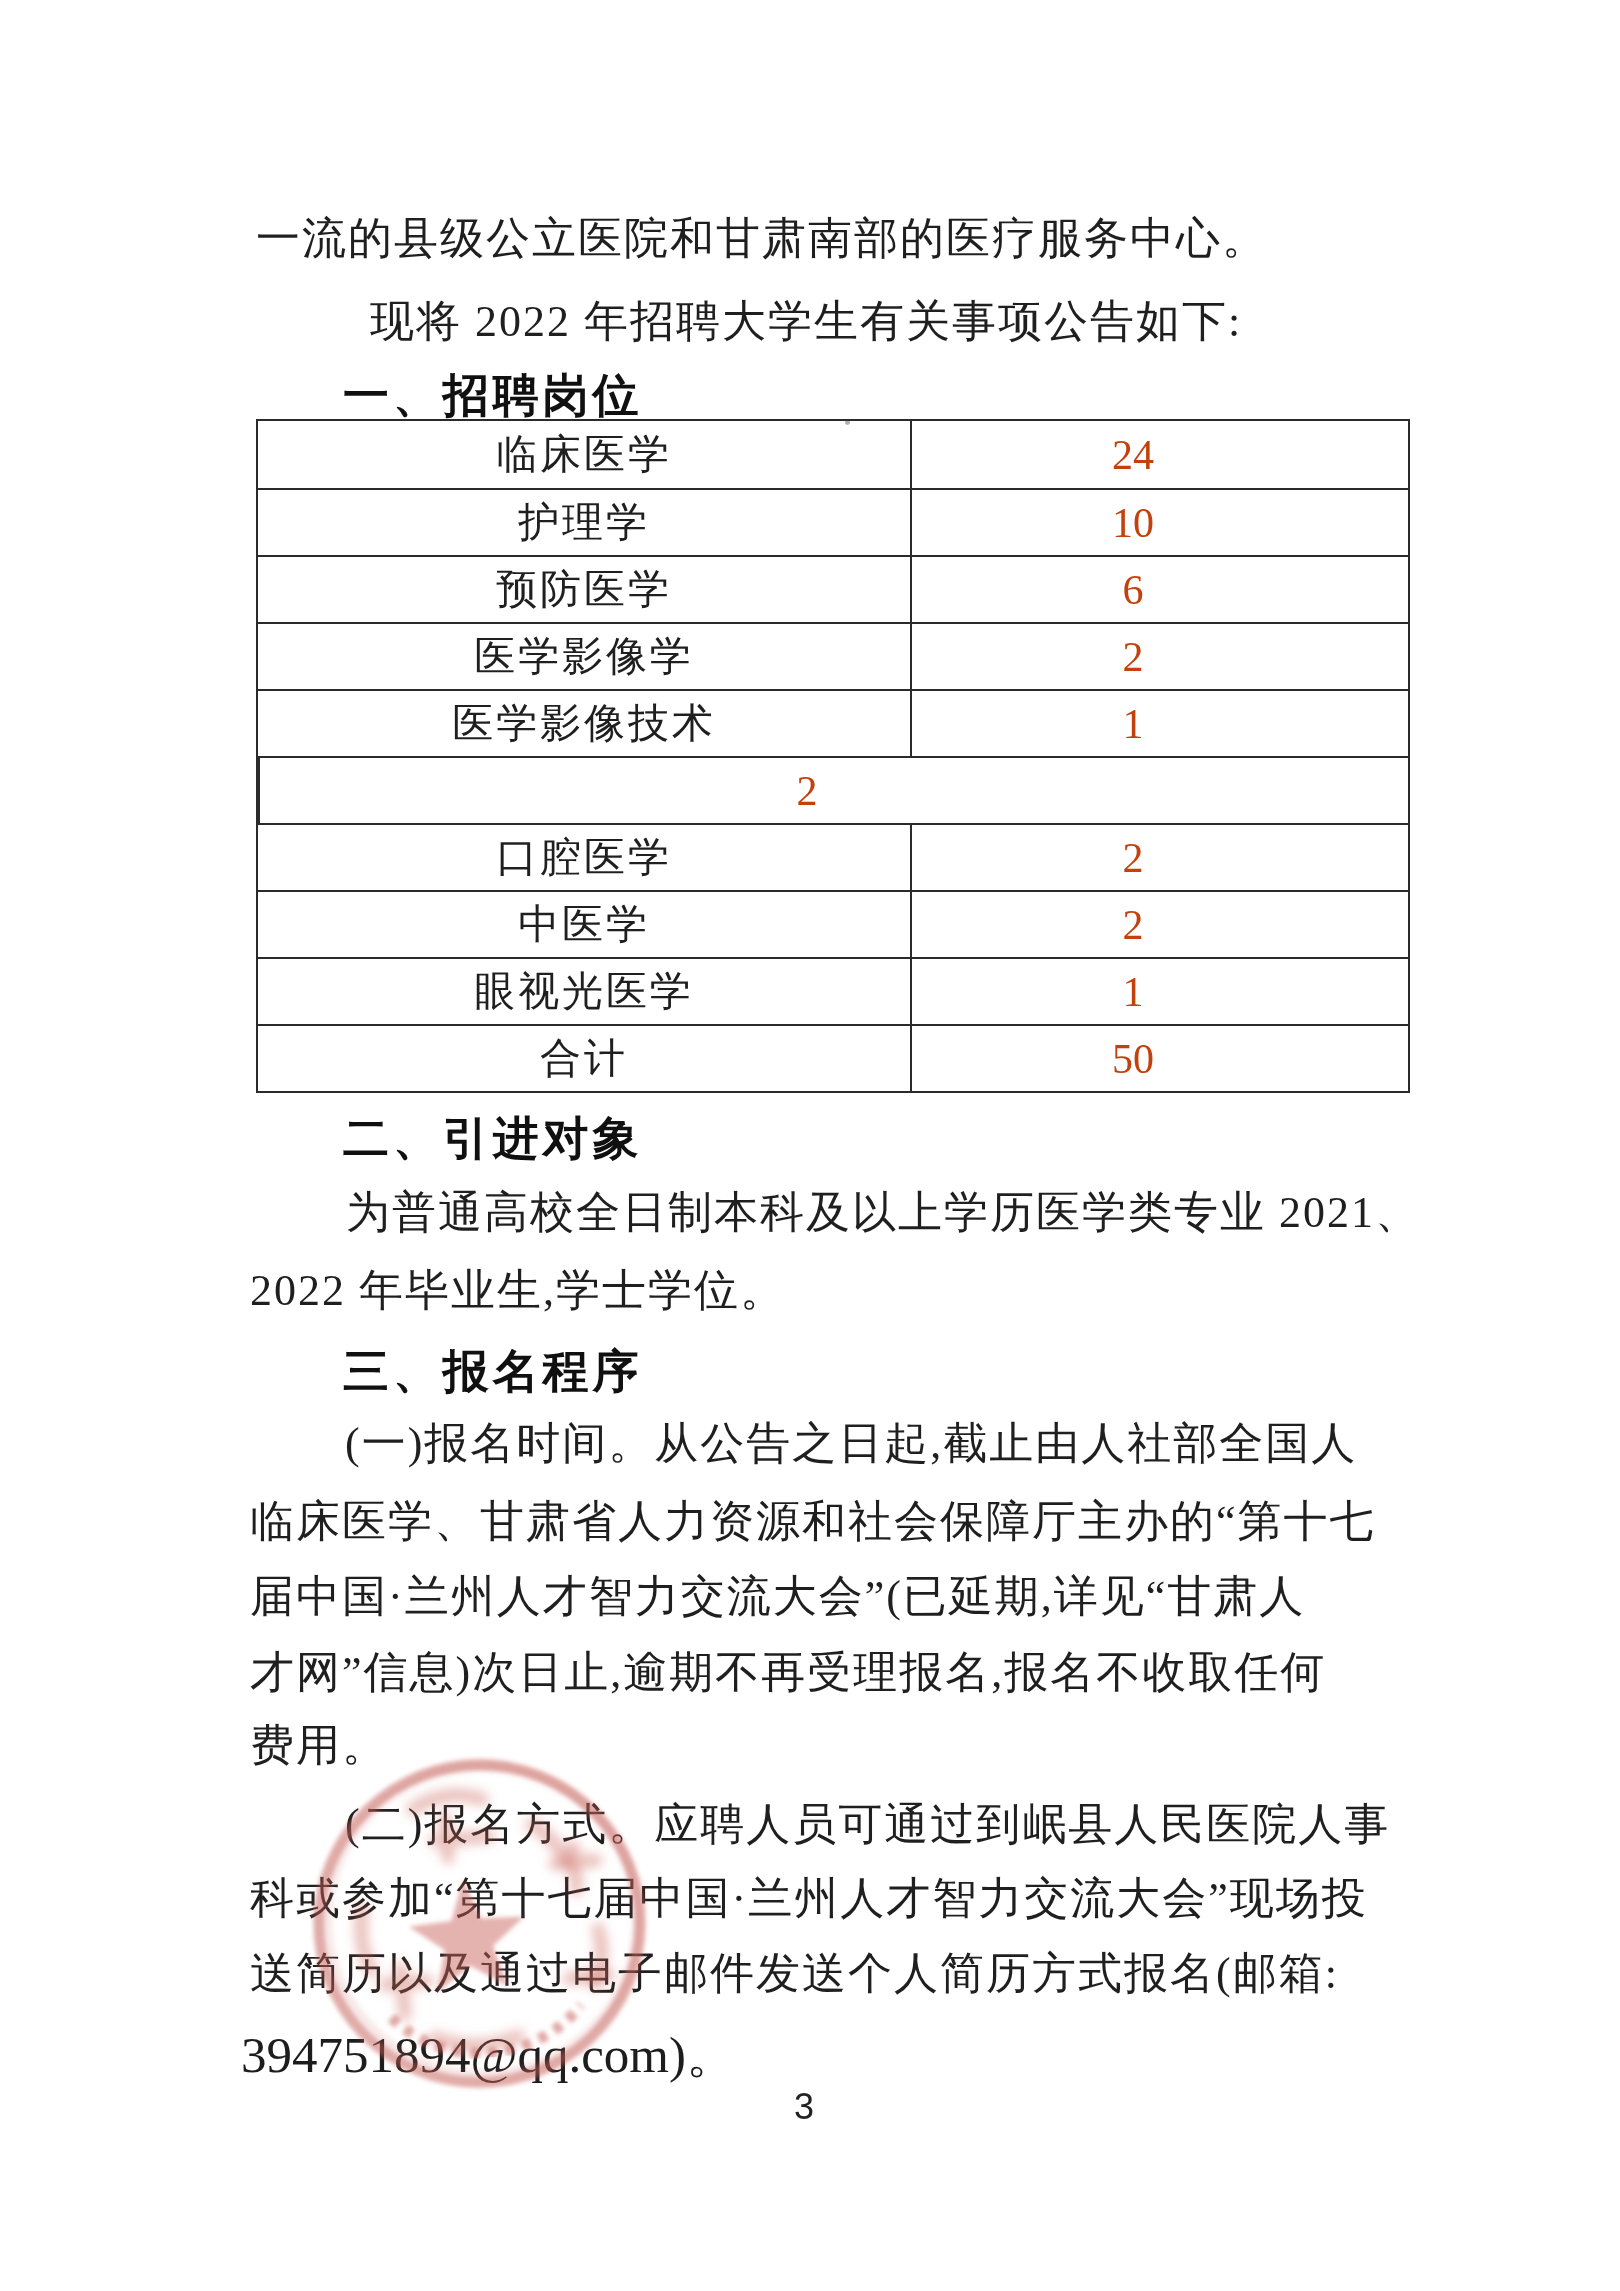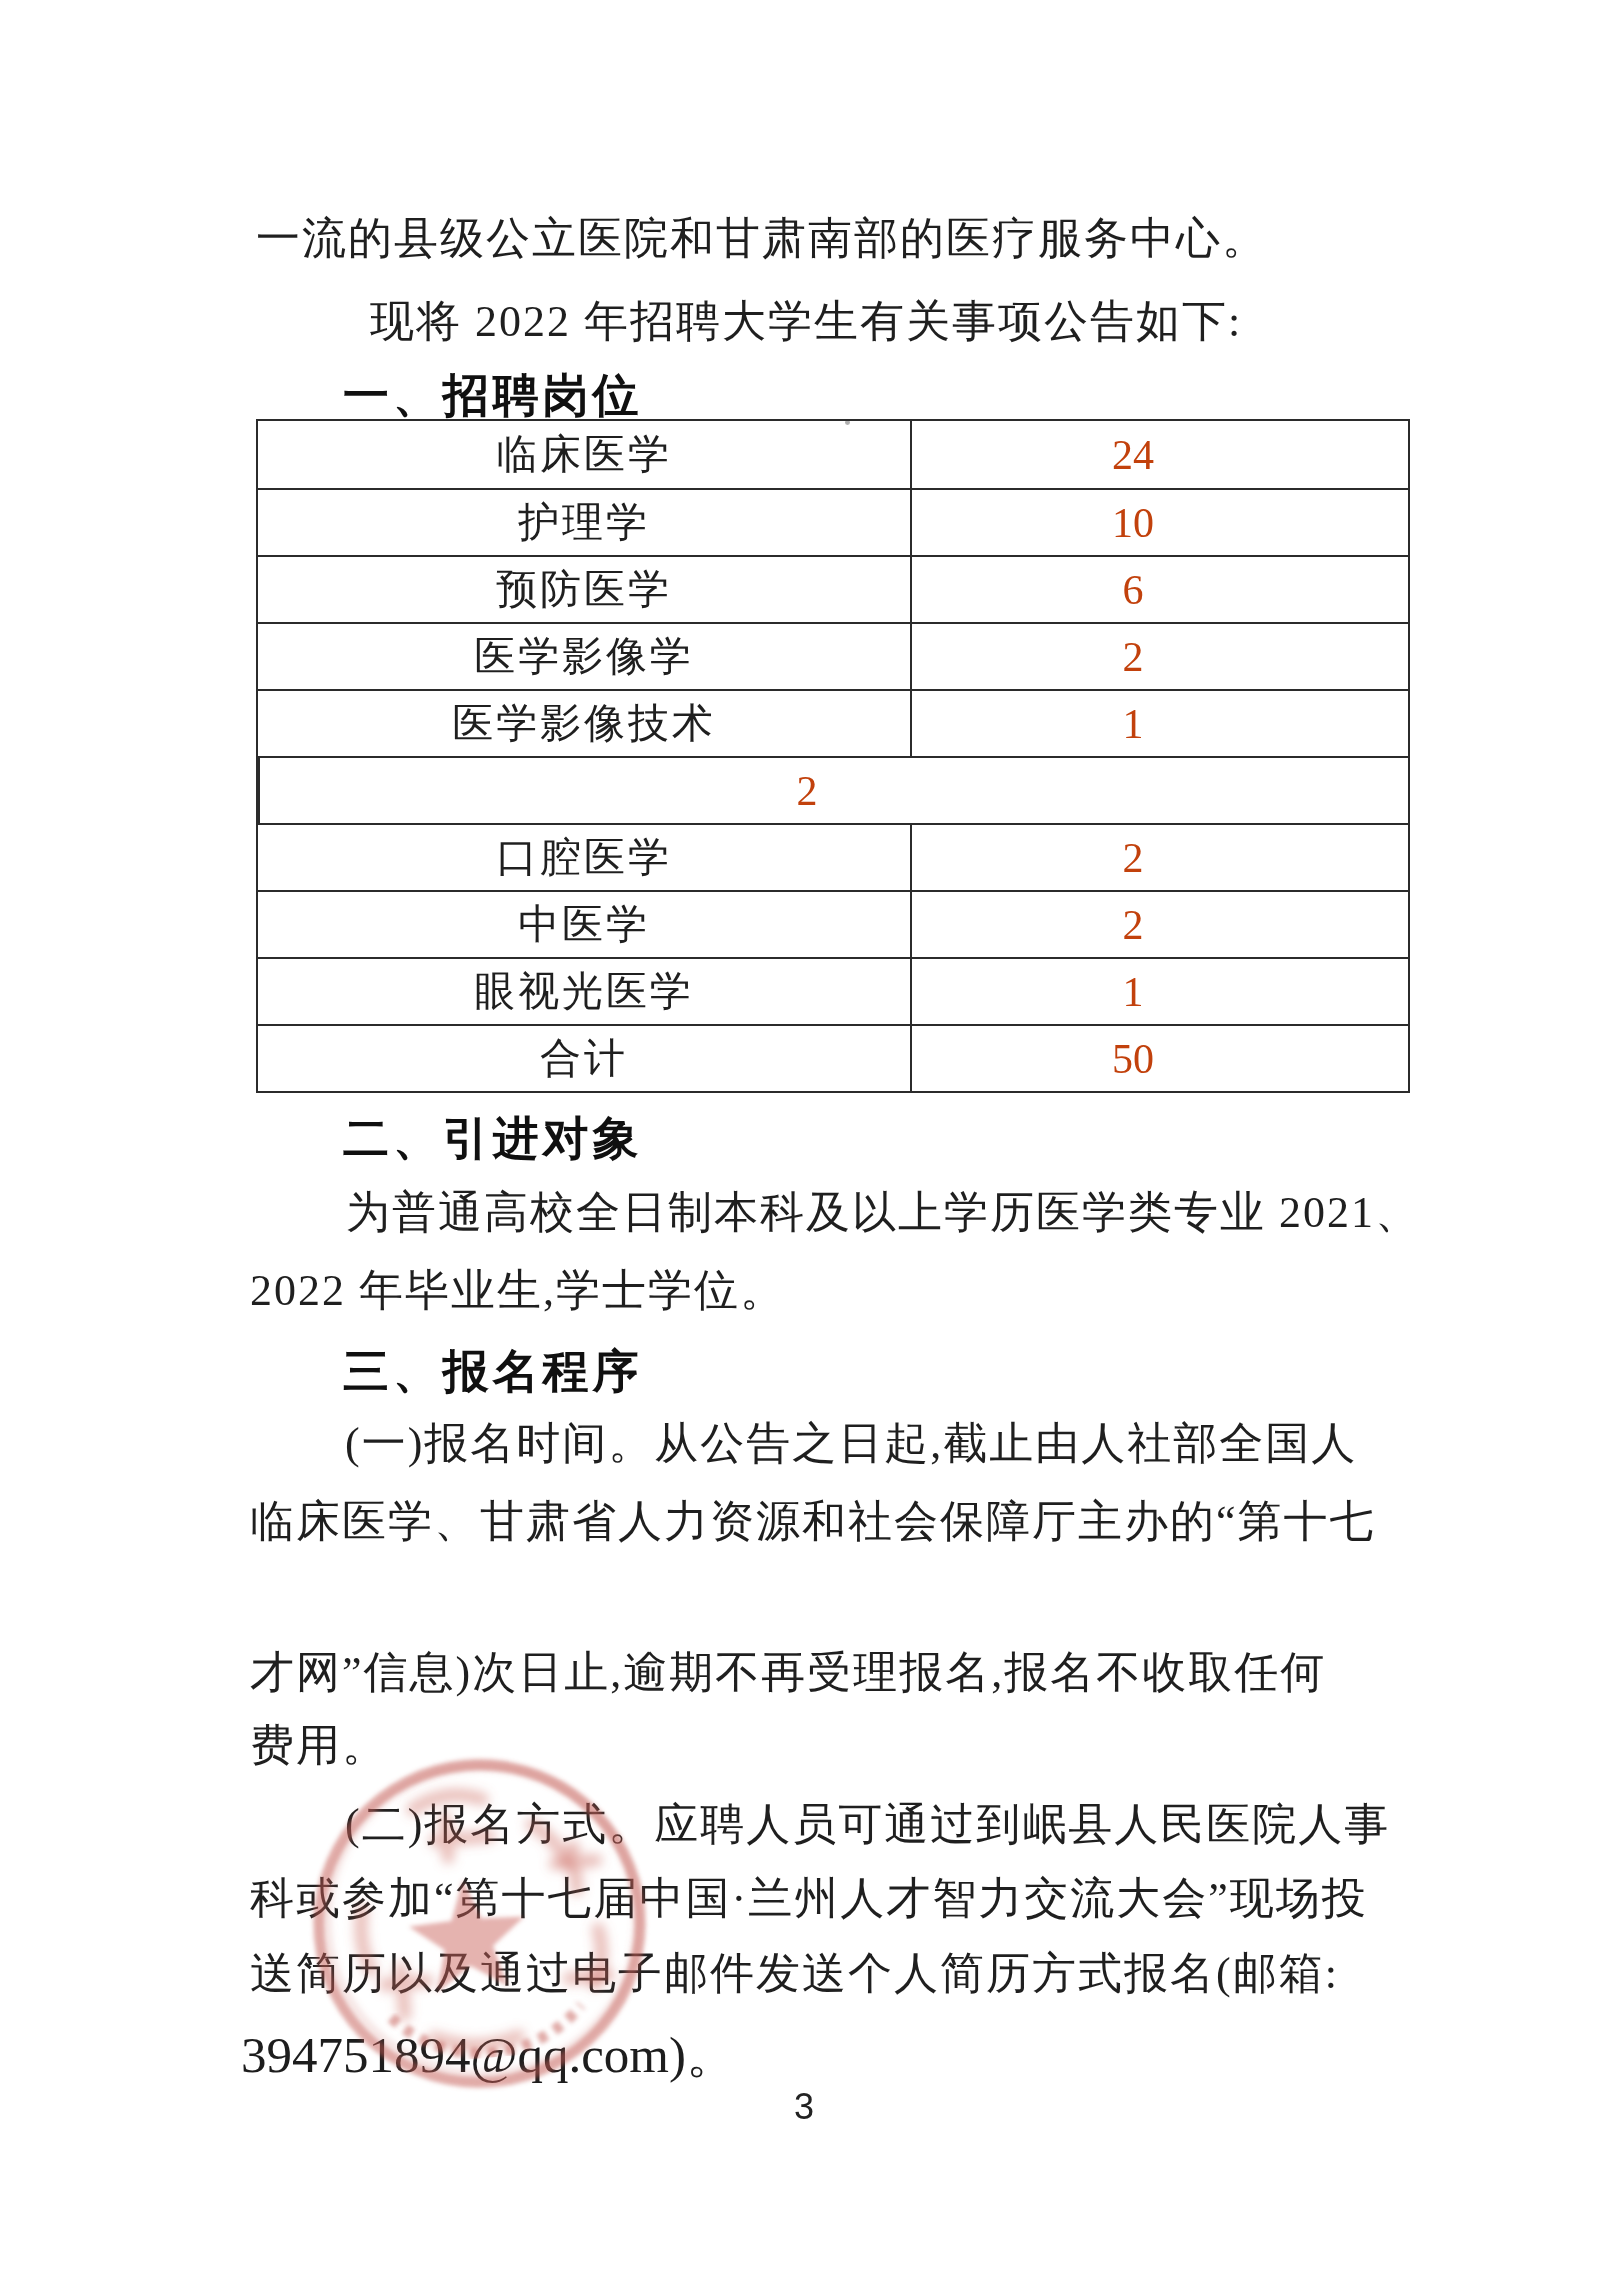--- a/index.html
+++ b/index.html
@@ -160,6 +160,7 @@
   <div class="heading" style="left:343px; top:1341px;">三、报名程序</div>
   <div class="line" style="left:345px; top:1419px;">(一)报名时间。从公告之日起,截止由人社部全国人</div>
   <div class="line" style="left:250px; top:1497px;">临床医学、甘肃省人力资源和社会保障厅主办的“第十七</div>
+  <div class="line" style="left:250px; top:1572px;">届中国·兰州人才智力交流大会”(已延期,详见“甘肃人</div>
   <div class="line" style="left:250px; top:1648px;">才网”信息)次日止,逾期不再受理报名,报名不收取任何</div>
   <div class="line" style="left:250px; top:1721px;">费用。</div>
 

